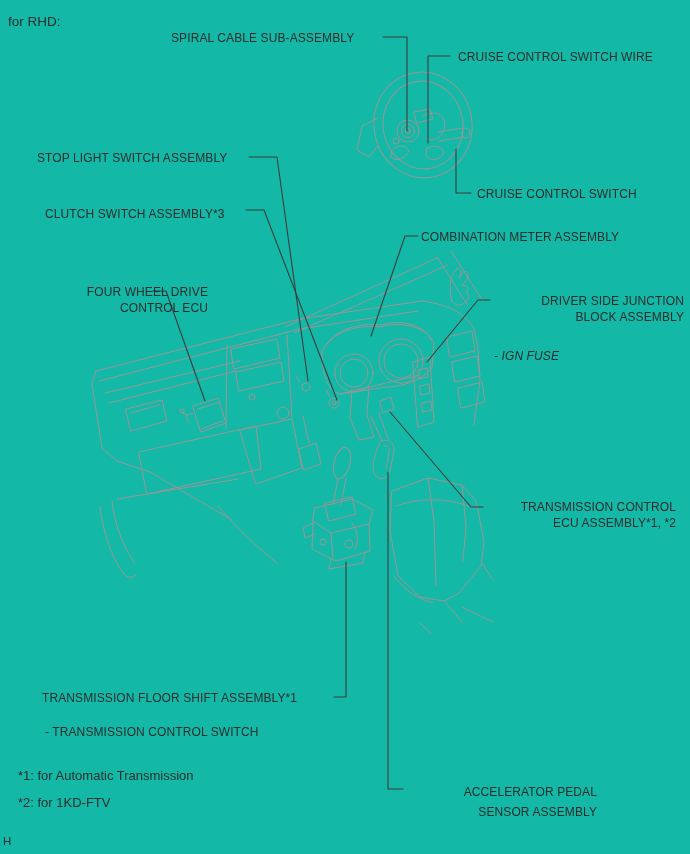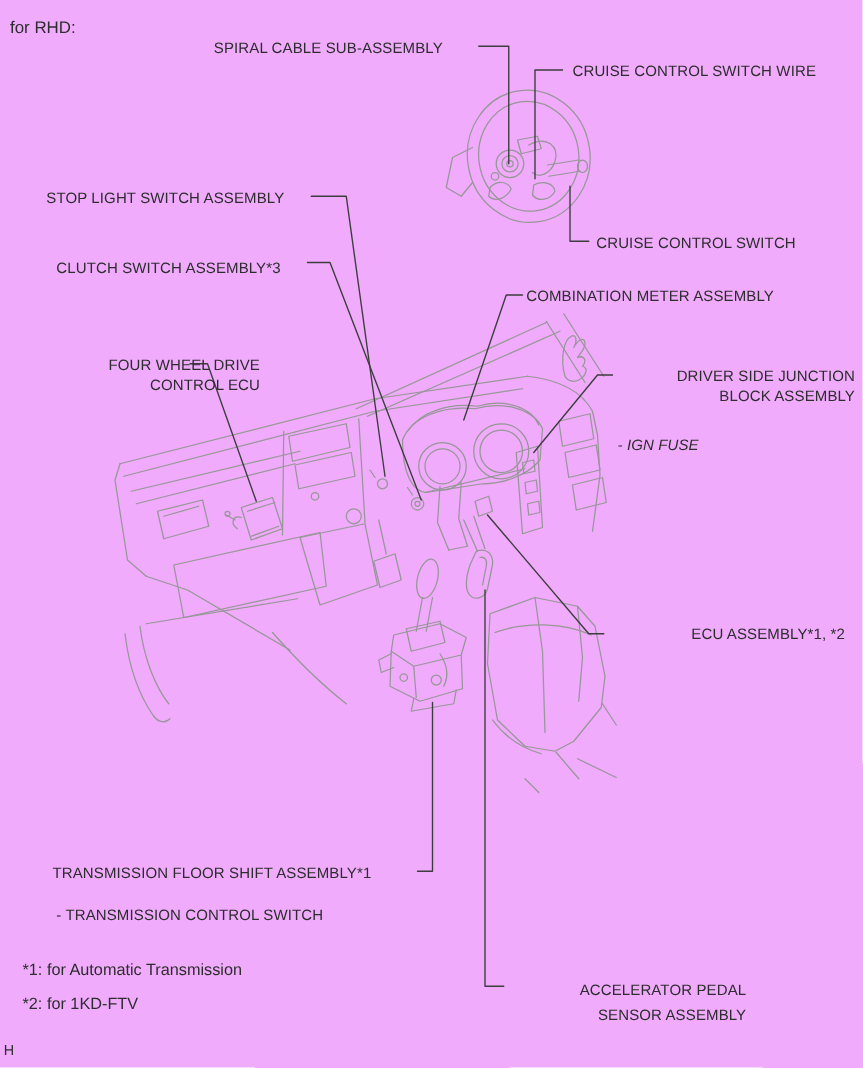--- a/index.html
+++ b/index.html
@@ -4,7 +4,7 @@
 <style>
   html,body{margin:0;padding:0;background:#ffffff;}
   #canvas{
-    position:relative;width:690px;height:854px;background:#f0abfc;
+    position:relative;width:690px;height:854px;background:#14b8a6;
     font-family:"Liberation Sans","DejaVu Sans",sans-serif;overflow:hidden;
   }
   #art{position:absolute;left:0;top:0;}

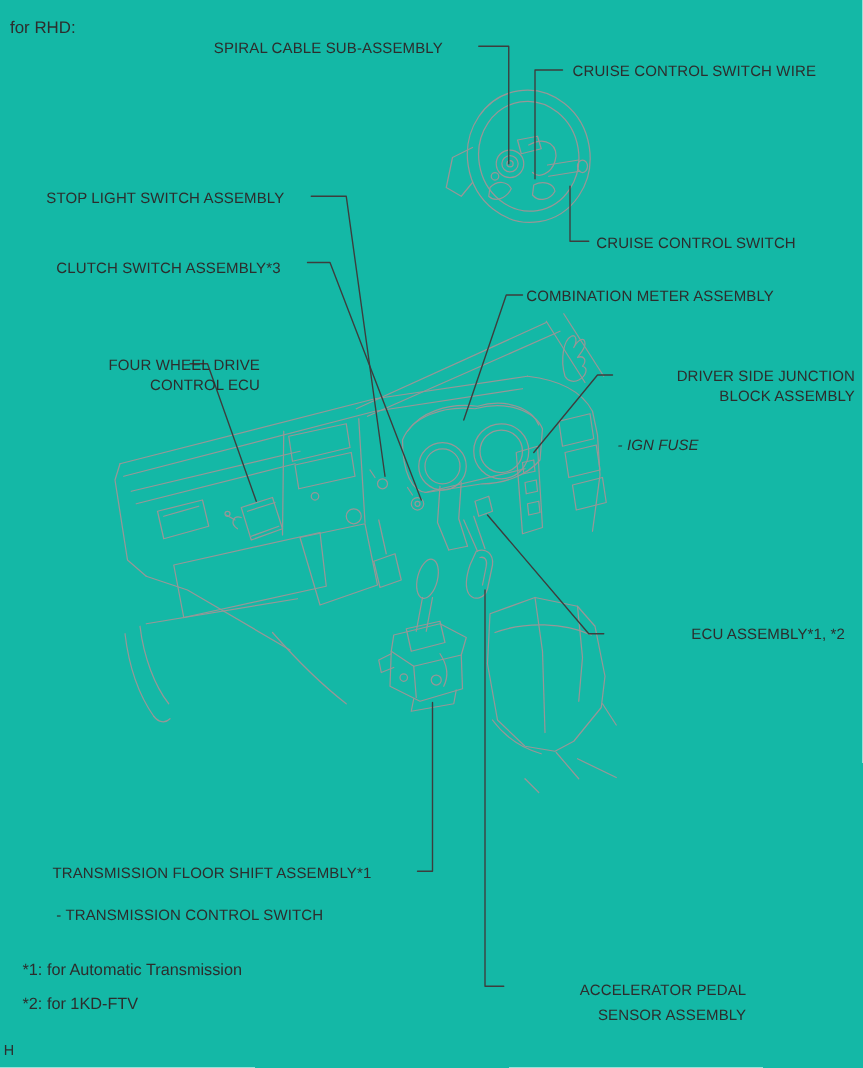--- a/index.html
+++ b/index.html
@@ -195,6 +195,7 @@
   <div class="lbl" style="left:494px;top:348px;font-style:italic;">- IGN FUSE</div>
 
   <div class="lbl two" style="left:486px;top:499px;">
+    <span style="display:block">TRANSMISSION CONTROL</span>
     <span style="display:block">ECU ASSEMBLY*1, *2</span>
   </div>
 

